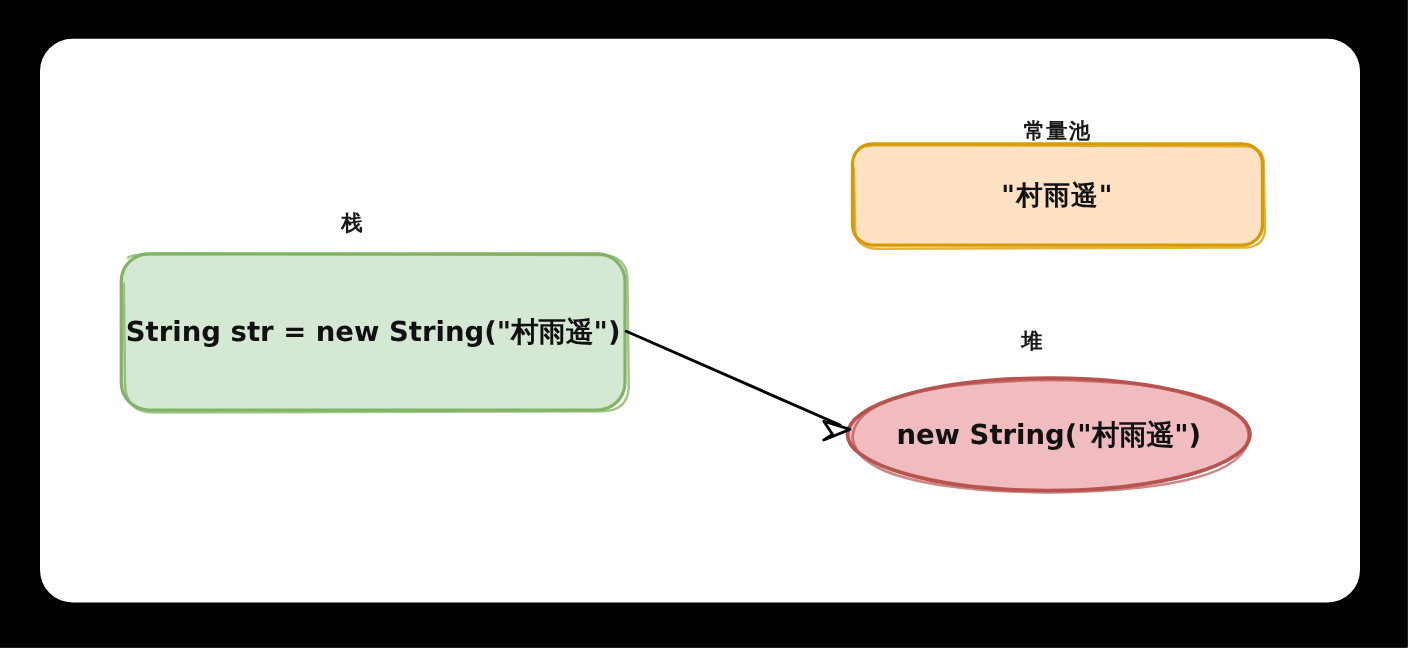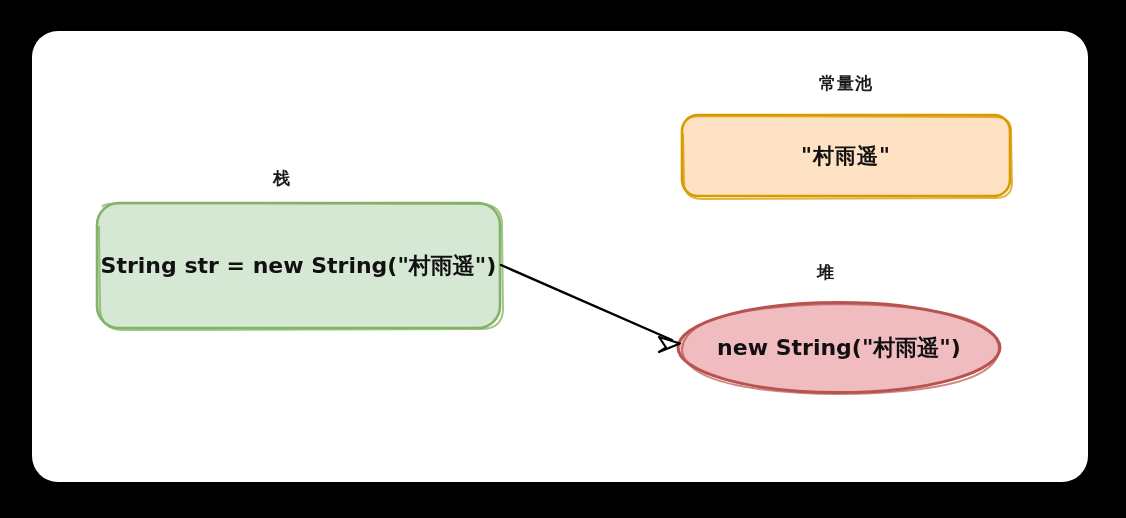--- a/index.html
+++ b/index.html
@@ -64,7 +64,7 @@
 
   
   #label-stack { left: 237px; top: 167px; width: 90px; }
-  #label-pool  { left: 791px; top: 72px;  width: 110px; }
+  #label-pool  { left: 791px; top: 93px;  width: 110px; }
   #label-heap  { left: 796px; top: 261px; width: 60px; }
 
   

